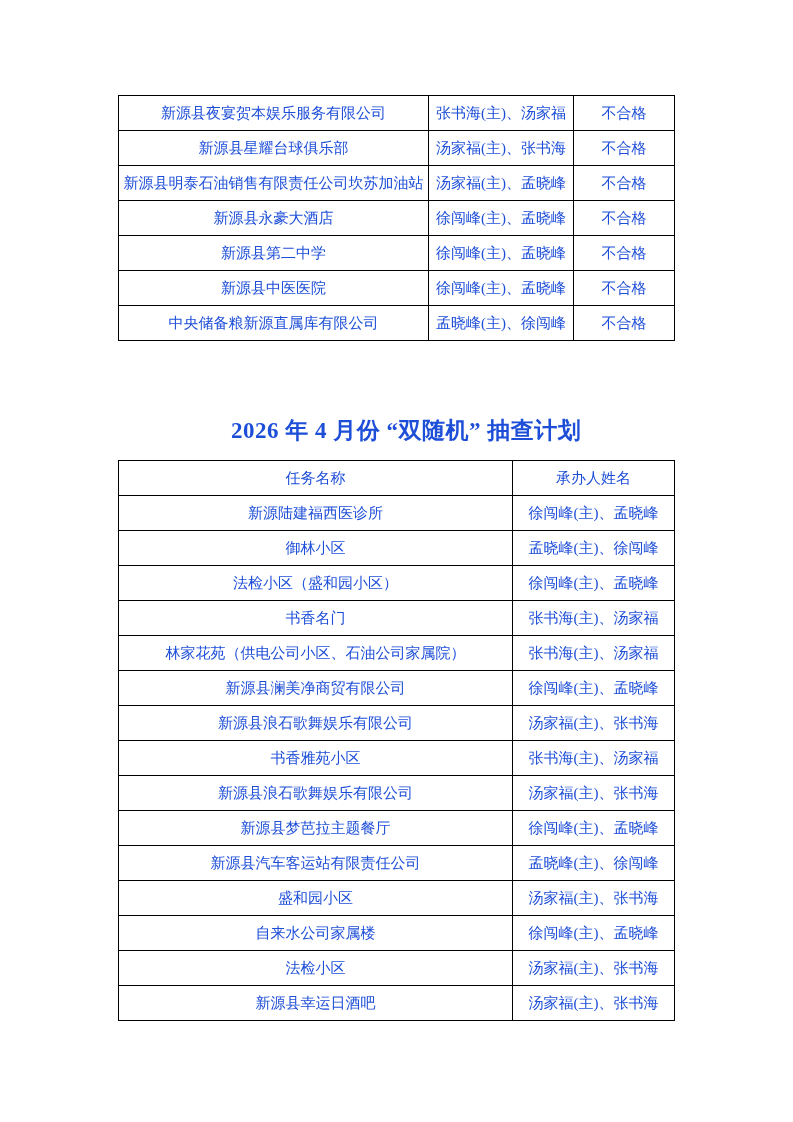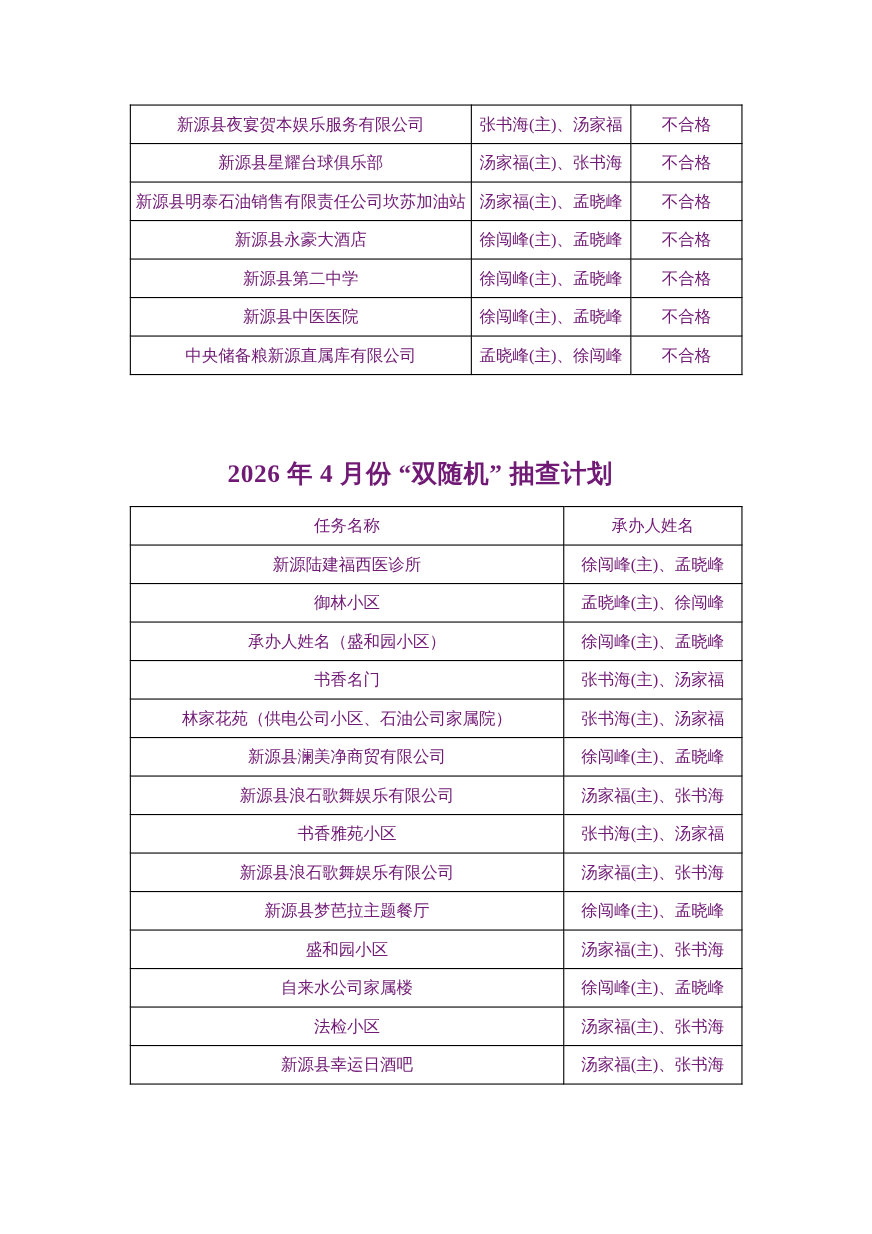--- a/index.html
+++ b/index.html
@@ -10,7 +10,7 @@
     margin: 0 auto;
     background: #ffffff;
     font-family: "Liberation Serif", "DejaVu Serif", serif;
-    color: #701a75;
+    color: #1d4ed8;
   }
   table.doc-table {
     position: absolute;

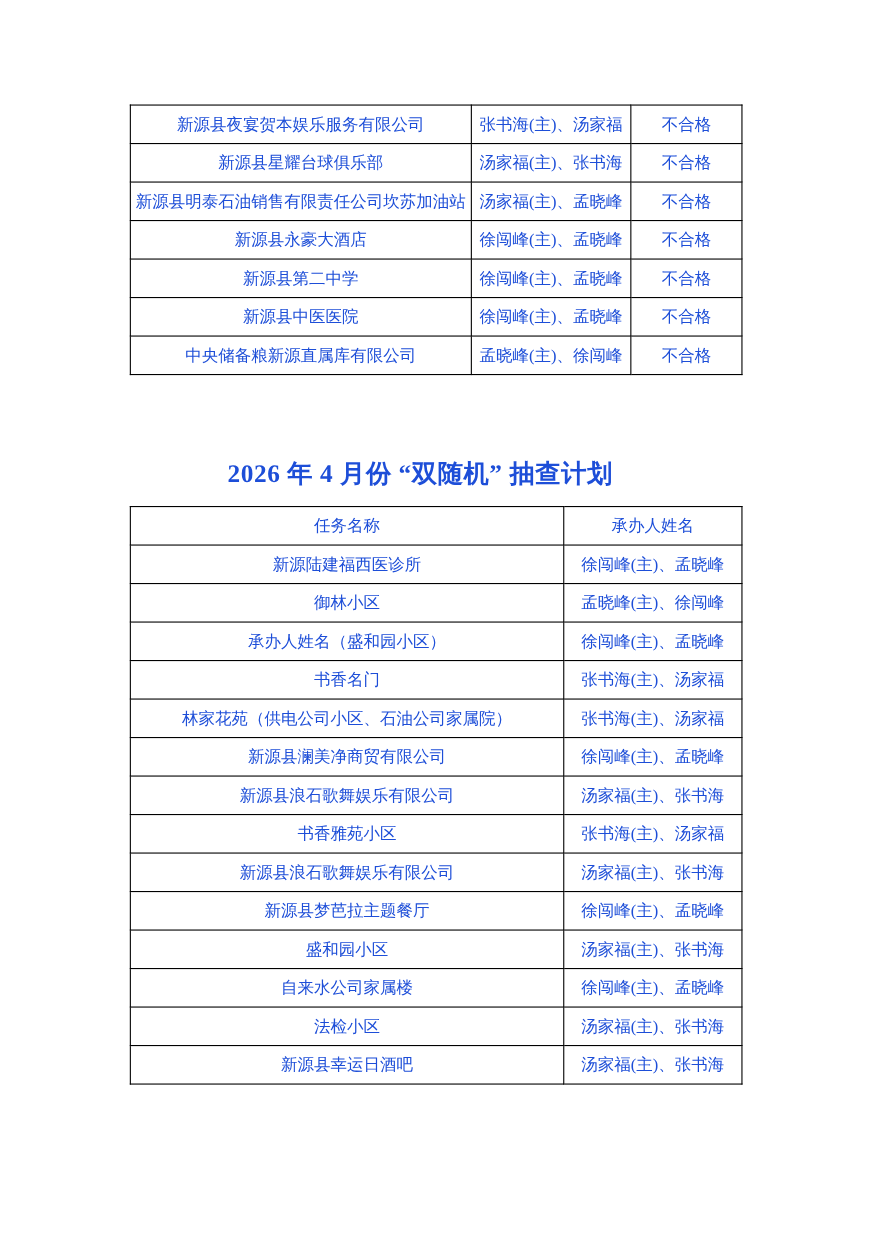--- a/index.html
+++ b/index.html
@@ -32,7 +32,7 @@
   #plan-table    { left: 118px; top: 460px; width: 556px; }
   .plan-title {
     position: absolute;
-    left: 104px;
+    left: 128px;
     top: 413px;
     width: 556px;
     text-align: center;

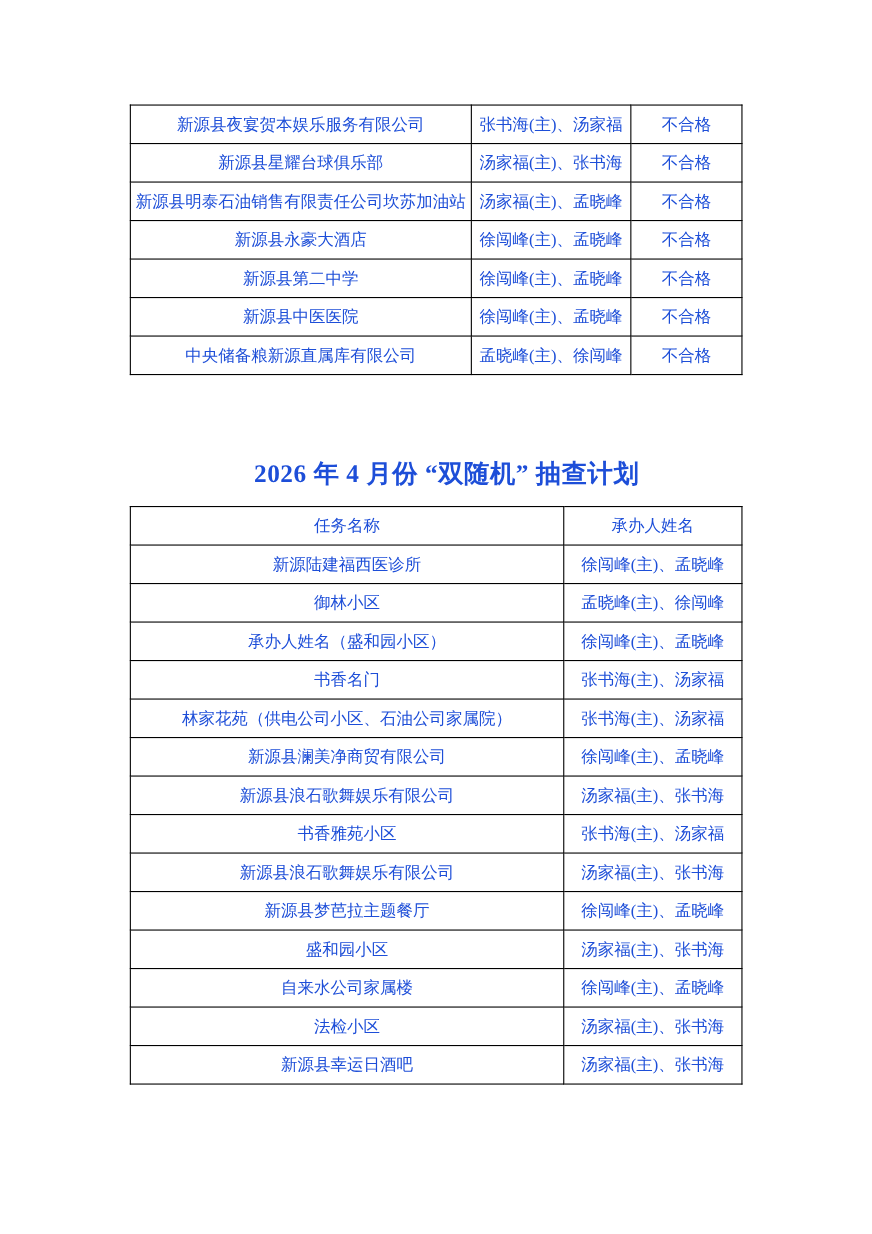--- a/index.html
+++ b/index.html
@@ -113,7 +113,7 @@
         <td>孟晓峰(主)、徐闯峰</td>
       </tr>
       <tr>
-        <td>承办人姓名（盛和园小区）</td>
+        <td>法检小区（盛和园小区）</td>
         <td>徐闯峰(主)、孟晓峰</td>
       </tr>
       <tr>

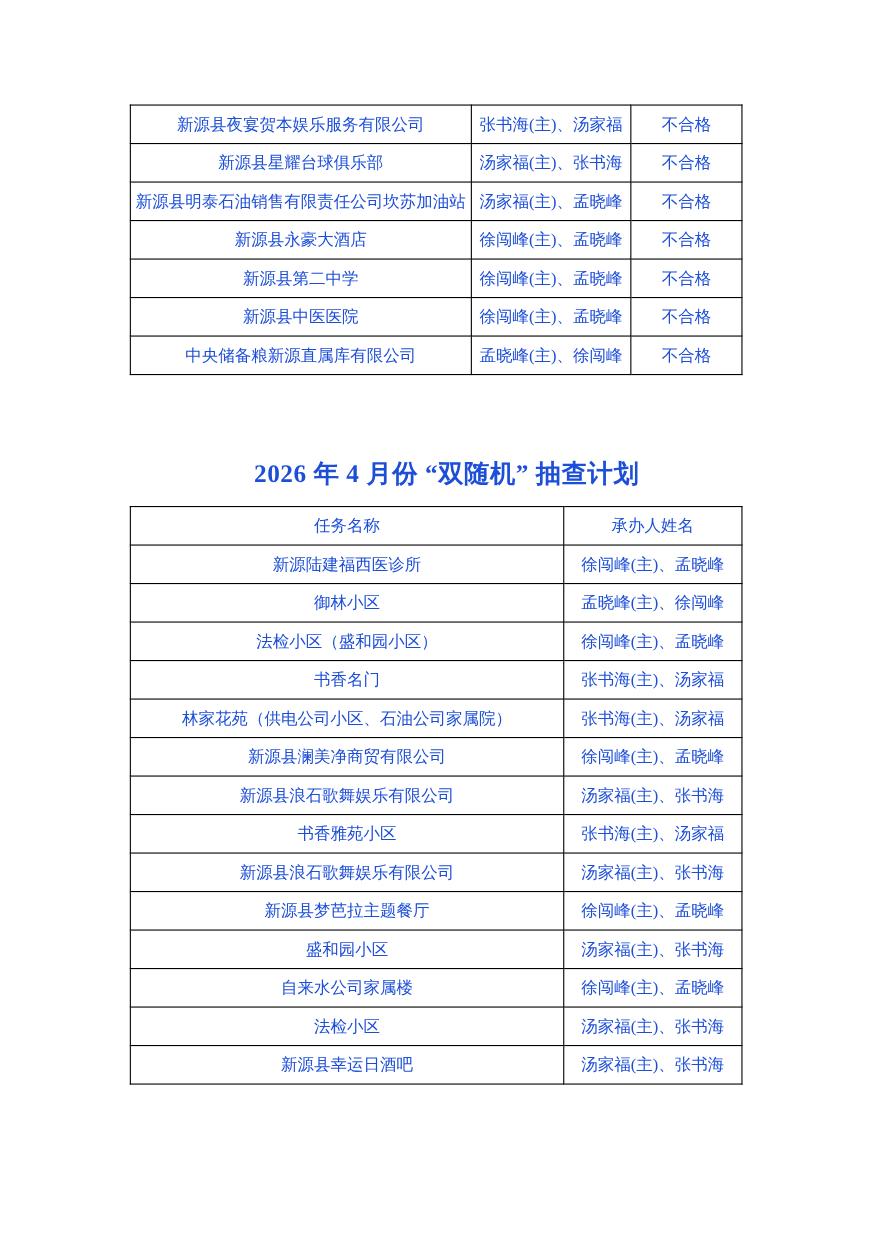--- a/index.html
+++ b/index.html
@@ -145,6 +145,10 @@
         <td>徐闯峰(主)、孟晓峰</td>
       </tr>
       <tr>
+        <td>新源县汽车客运站有限责任公司</td>
+        <td>孟晓峰(主)、徐闯峰</td>
+      </tr>
+      <tr>
         <td>盛和园小区</td>
         <td>汤家福(主)、张书海</td>
       </tr>

